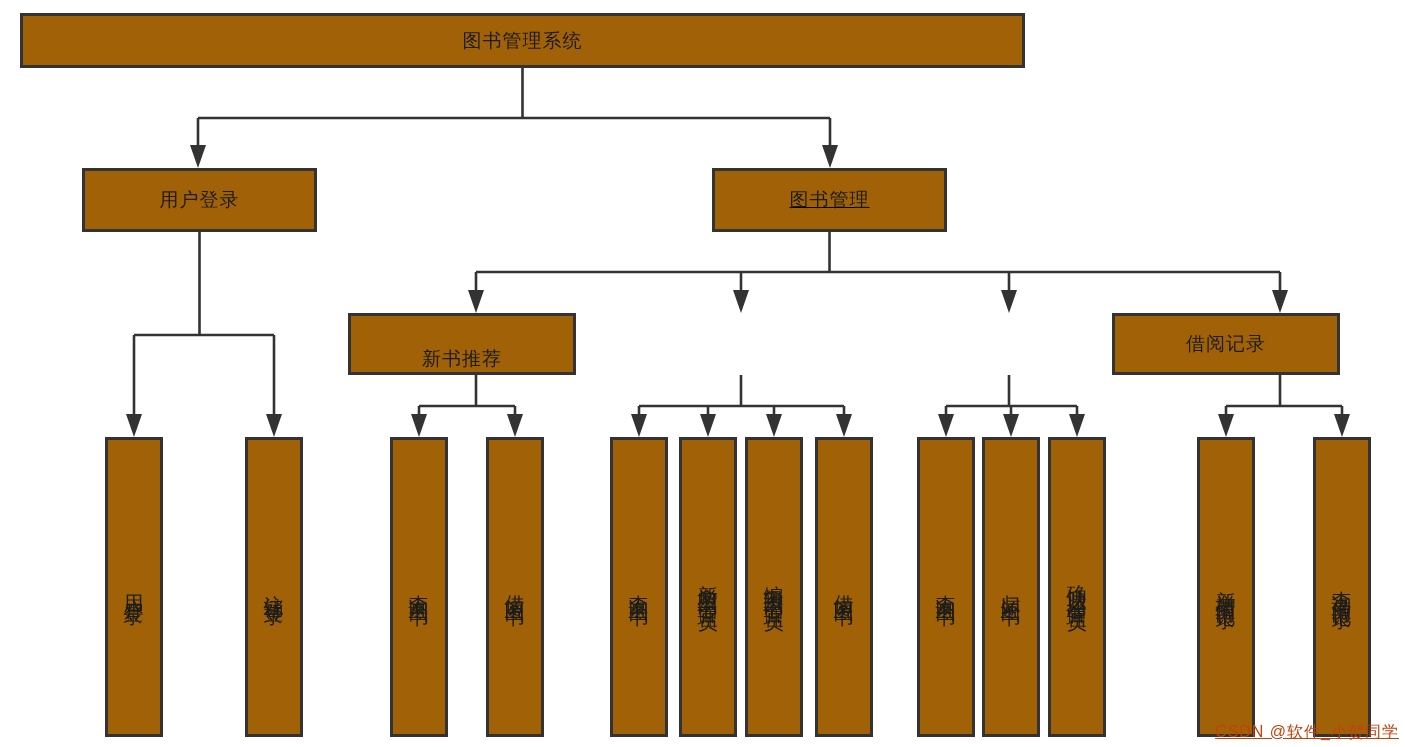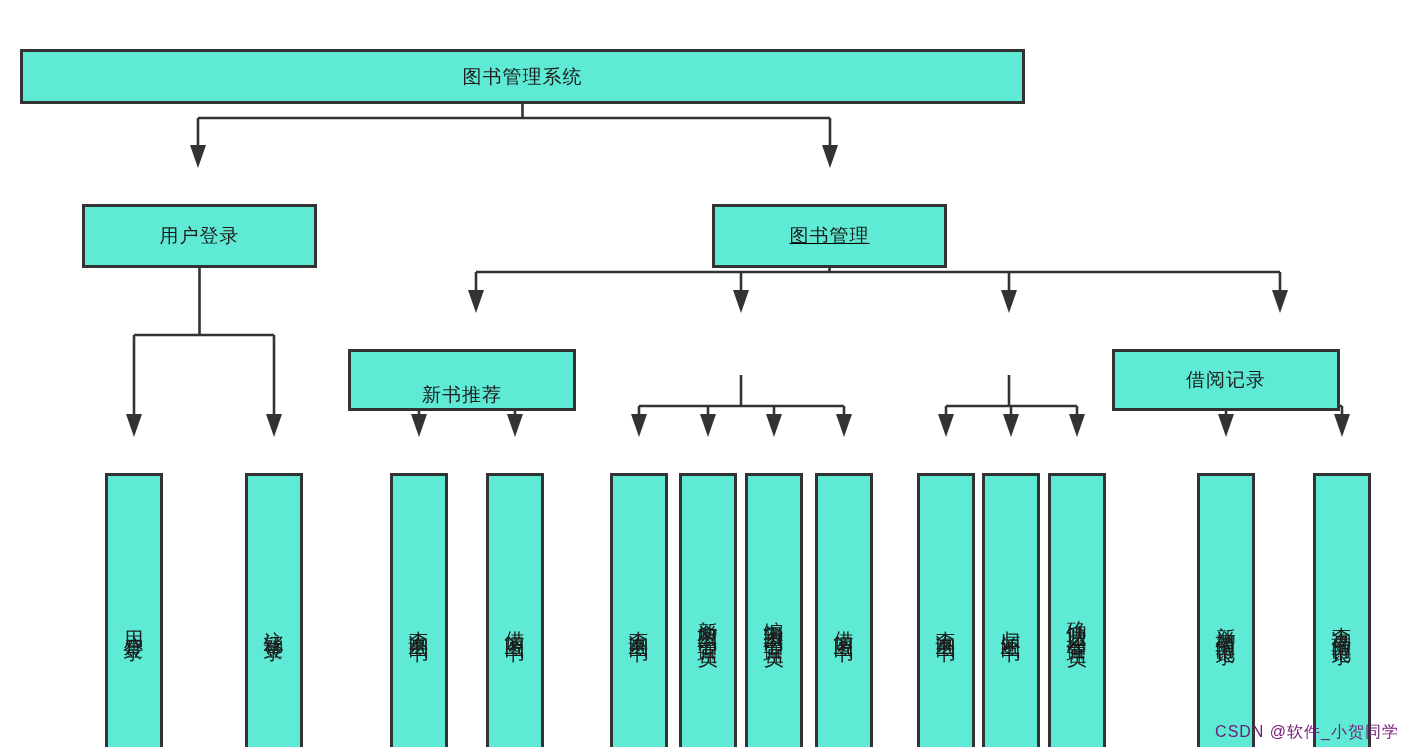--- a/index.html
+++ b/index.html
@@ -13,10 +13,10 @@
   .connectors{position:absolute;left:0;top:0;width:1405px;height:747px;pointer-events:none;}
   .box{
     position:absolute;
-    background:#5eead4;
+    background:#a16207;
     border:3px solid #333333;
     box-sizing:border-box;
-    display:flex;align-items:center;justify-content:center;margin-top:36px;
+    display:flex;align-items:center;justify-content:center;
   }
   .lbl{
     font-size:19px;color:#1c1c1c;letter-spacing:1px;white-space:nowrap;

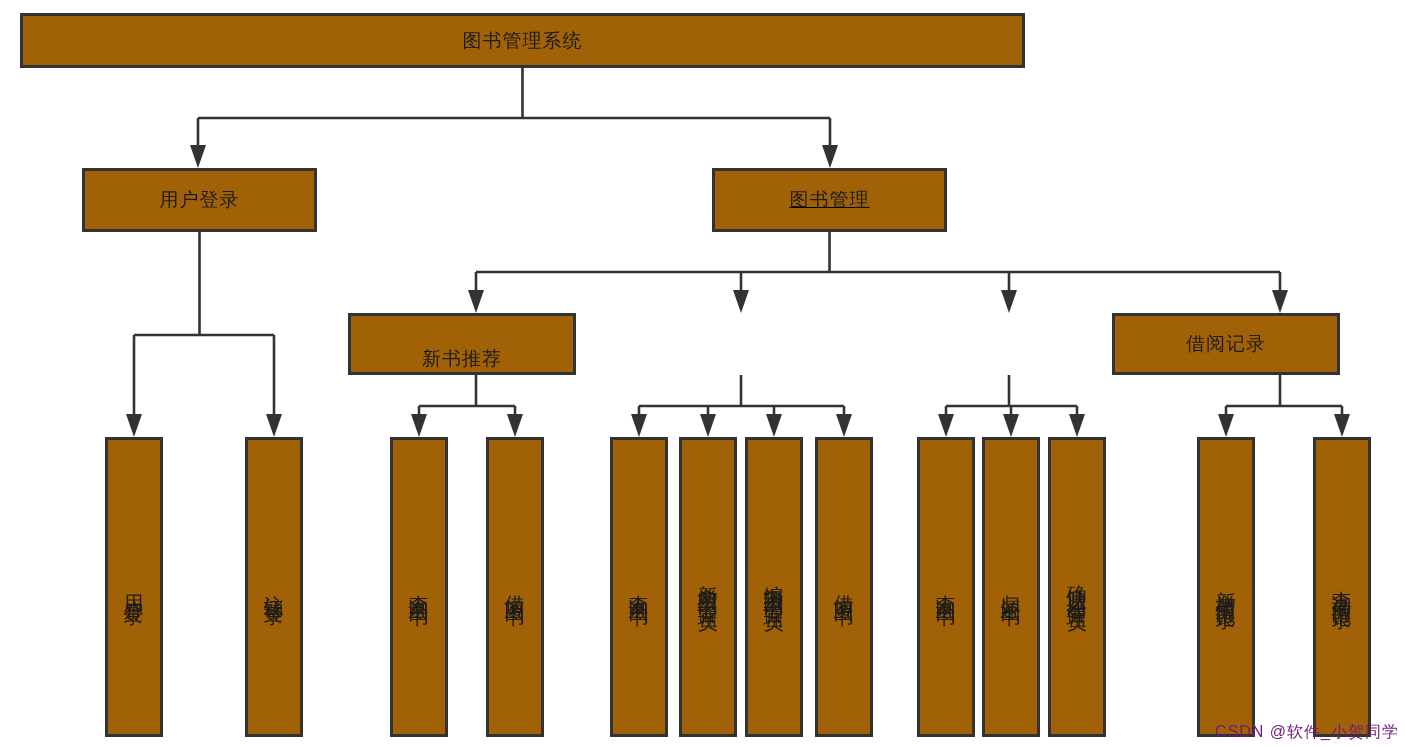--- a/index.html
+++ b/index.html
@@ -30,8 +30,9 @@
   }
   .watermark{
     position:absolute;right:6px;bottom:4px;
-    font-size:16px;color:#701a75;letter-spacing:1px;
+    font-size:16px;color:#c2410c;letter-spacing:1px;
     white-space:nowrap;
+    text-decoration:underline;
   }
 </style>
 </head>

